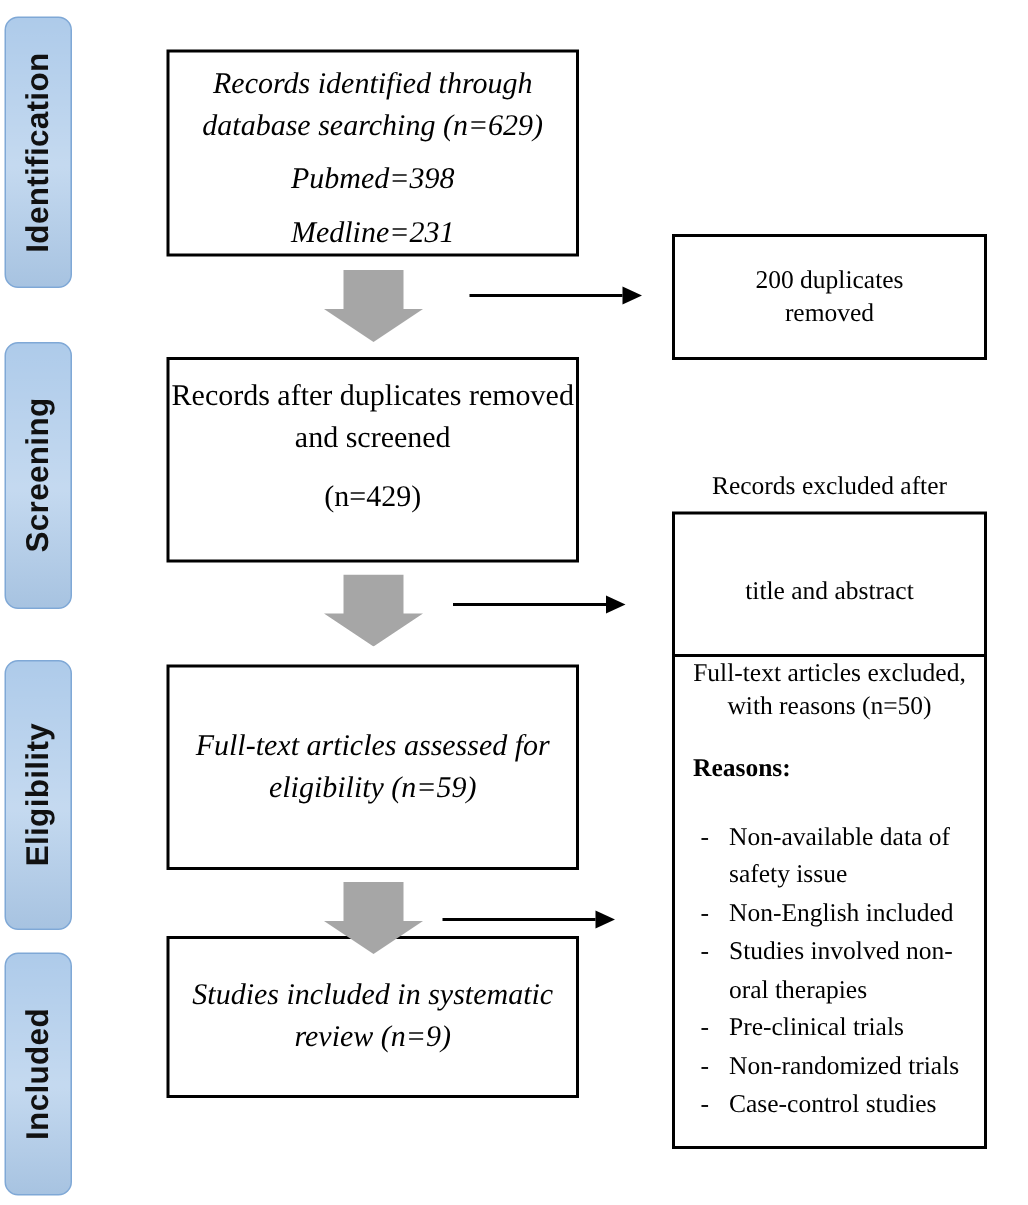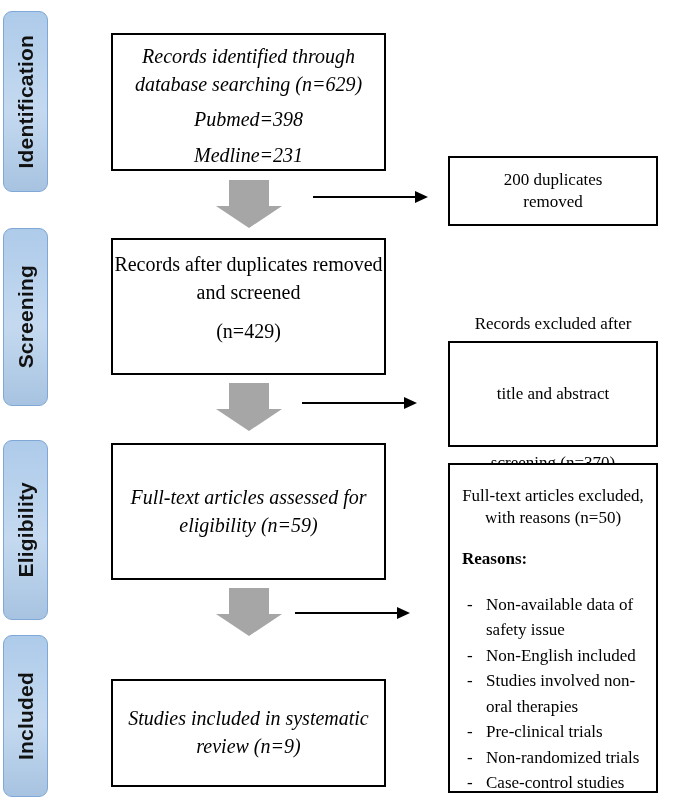--- a/index.html
+++ b/index.html
@@ -56,7 +56,7 @@
     font-size:17px;line-height:1.32;
   }
   .rbox-center{display:flex;flex-direction:column;align-items:center;justify-content:center;text-align:center;}
-  .rbox1{top:156px;height:70px;}
+  .rbox1{top:156px;height:84px;}
   .rbox2{top:341px;height:106px;gap:47px;}
   .rbox3{top:463px;height:330px;padding:20px 8px 8px;}
   .rbox3 .rtitle{text-align:center;margin:0 0 19px;line-height:1.3;}

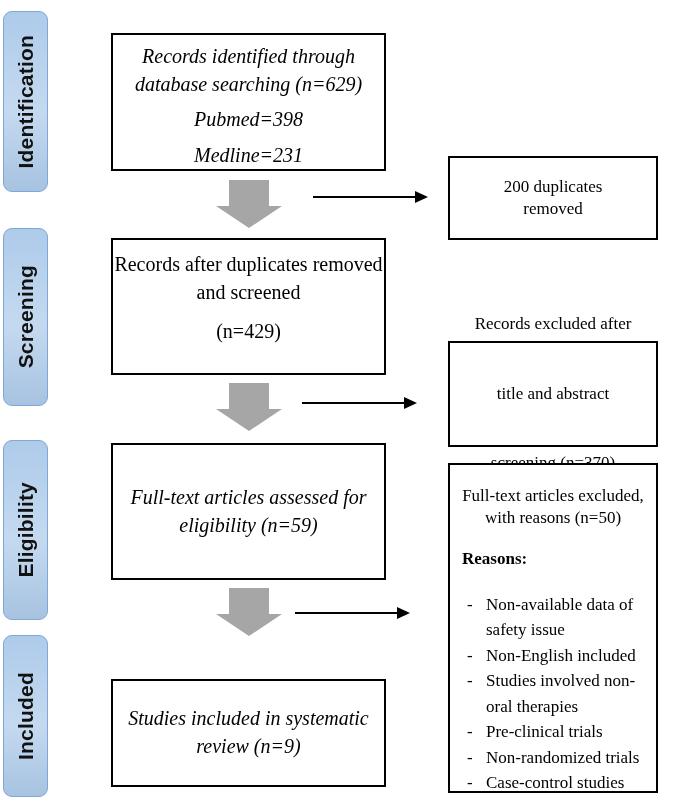--- a/index.html
+++ b/index.html
@@ -58,7 +58,7 @@
   .rbox-center{display:flex;flex-direction:column;align-items:center;justify-content:center;text-align:center;}
   .rbox1{top:156px;height:84px;}
   .rbox2{top:341px;height:106px;gap:47px;}
-  .rbox3{top:463px;height:330px;padding:20px 8px 8px;}
+  .rbox3{top:436px;height:330px;padding:0 8px 8px;}
   .rbox3 .rtitle{text-align:center;margin:0 0 19px;line-height:1.3;}
   .rbox3 .rheading{font-weight:700;text-align:left;margin:0 0 21px;padding-left:4px;}
   .reason-list{margin:0;padding:0;list-style:none;}

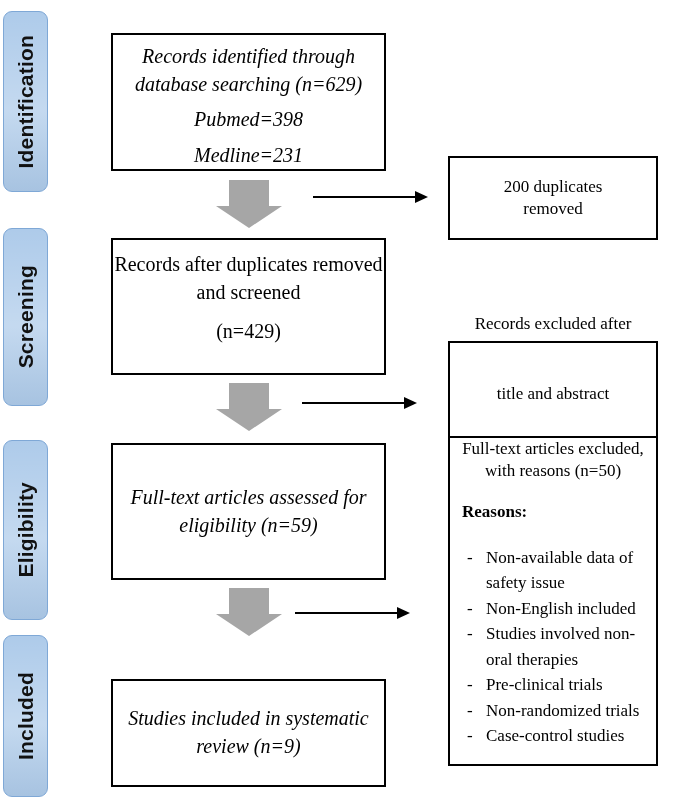--- a/index.html
+++ b/index.html
@@ -48,7 +48,7 @@
   .mbox-center{display:flex;align-items:center;justify-content:center;}
   .mbox-center p{margin:0;width:100%;padding:0 8px;box-sizing:border-box;font-style:italic;}
   .mbox3{top:443px;height:137px;}
-  .mbox4{top:679px;height:108px;}
+  .mbox4{top:624px;height:108px;}
   
   .rbox{
     position:absolute;left:448px;width:210px;box-sizing:border-box;

